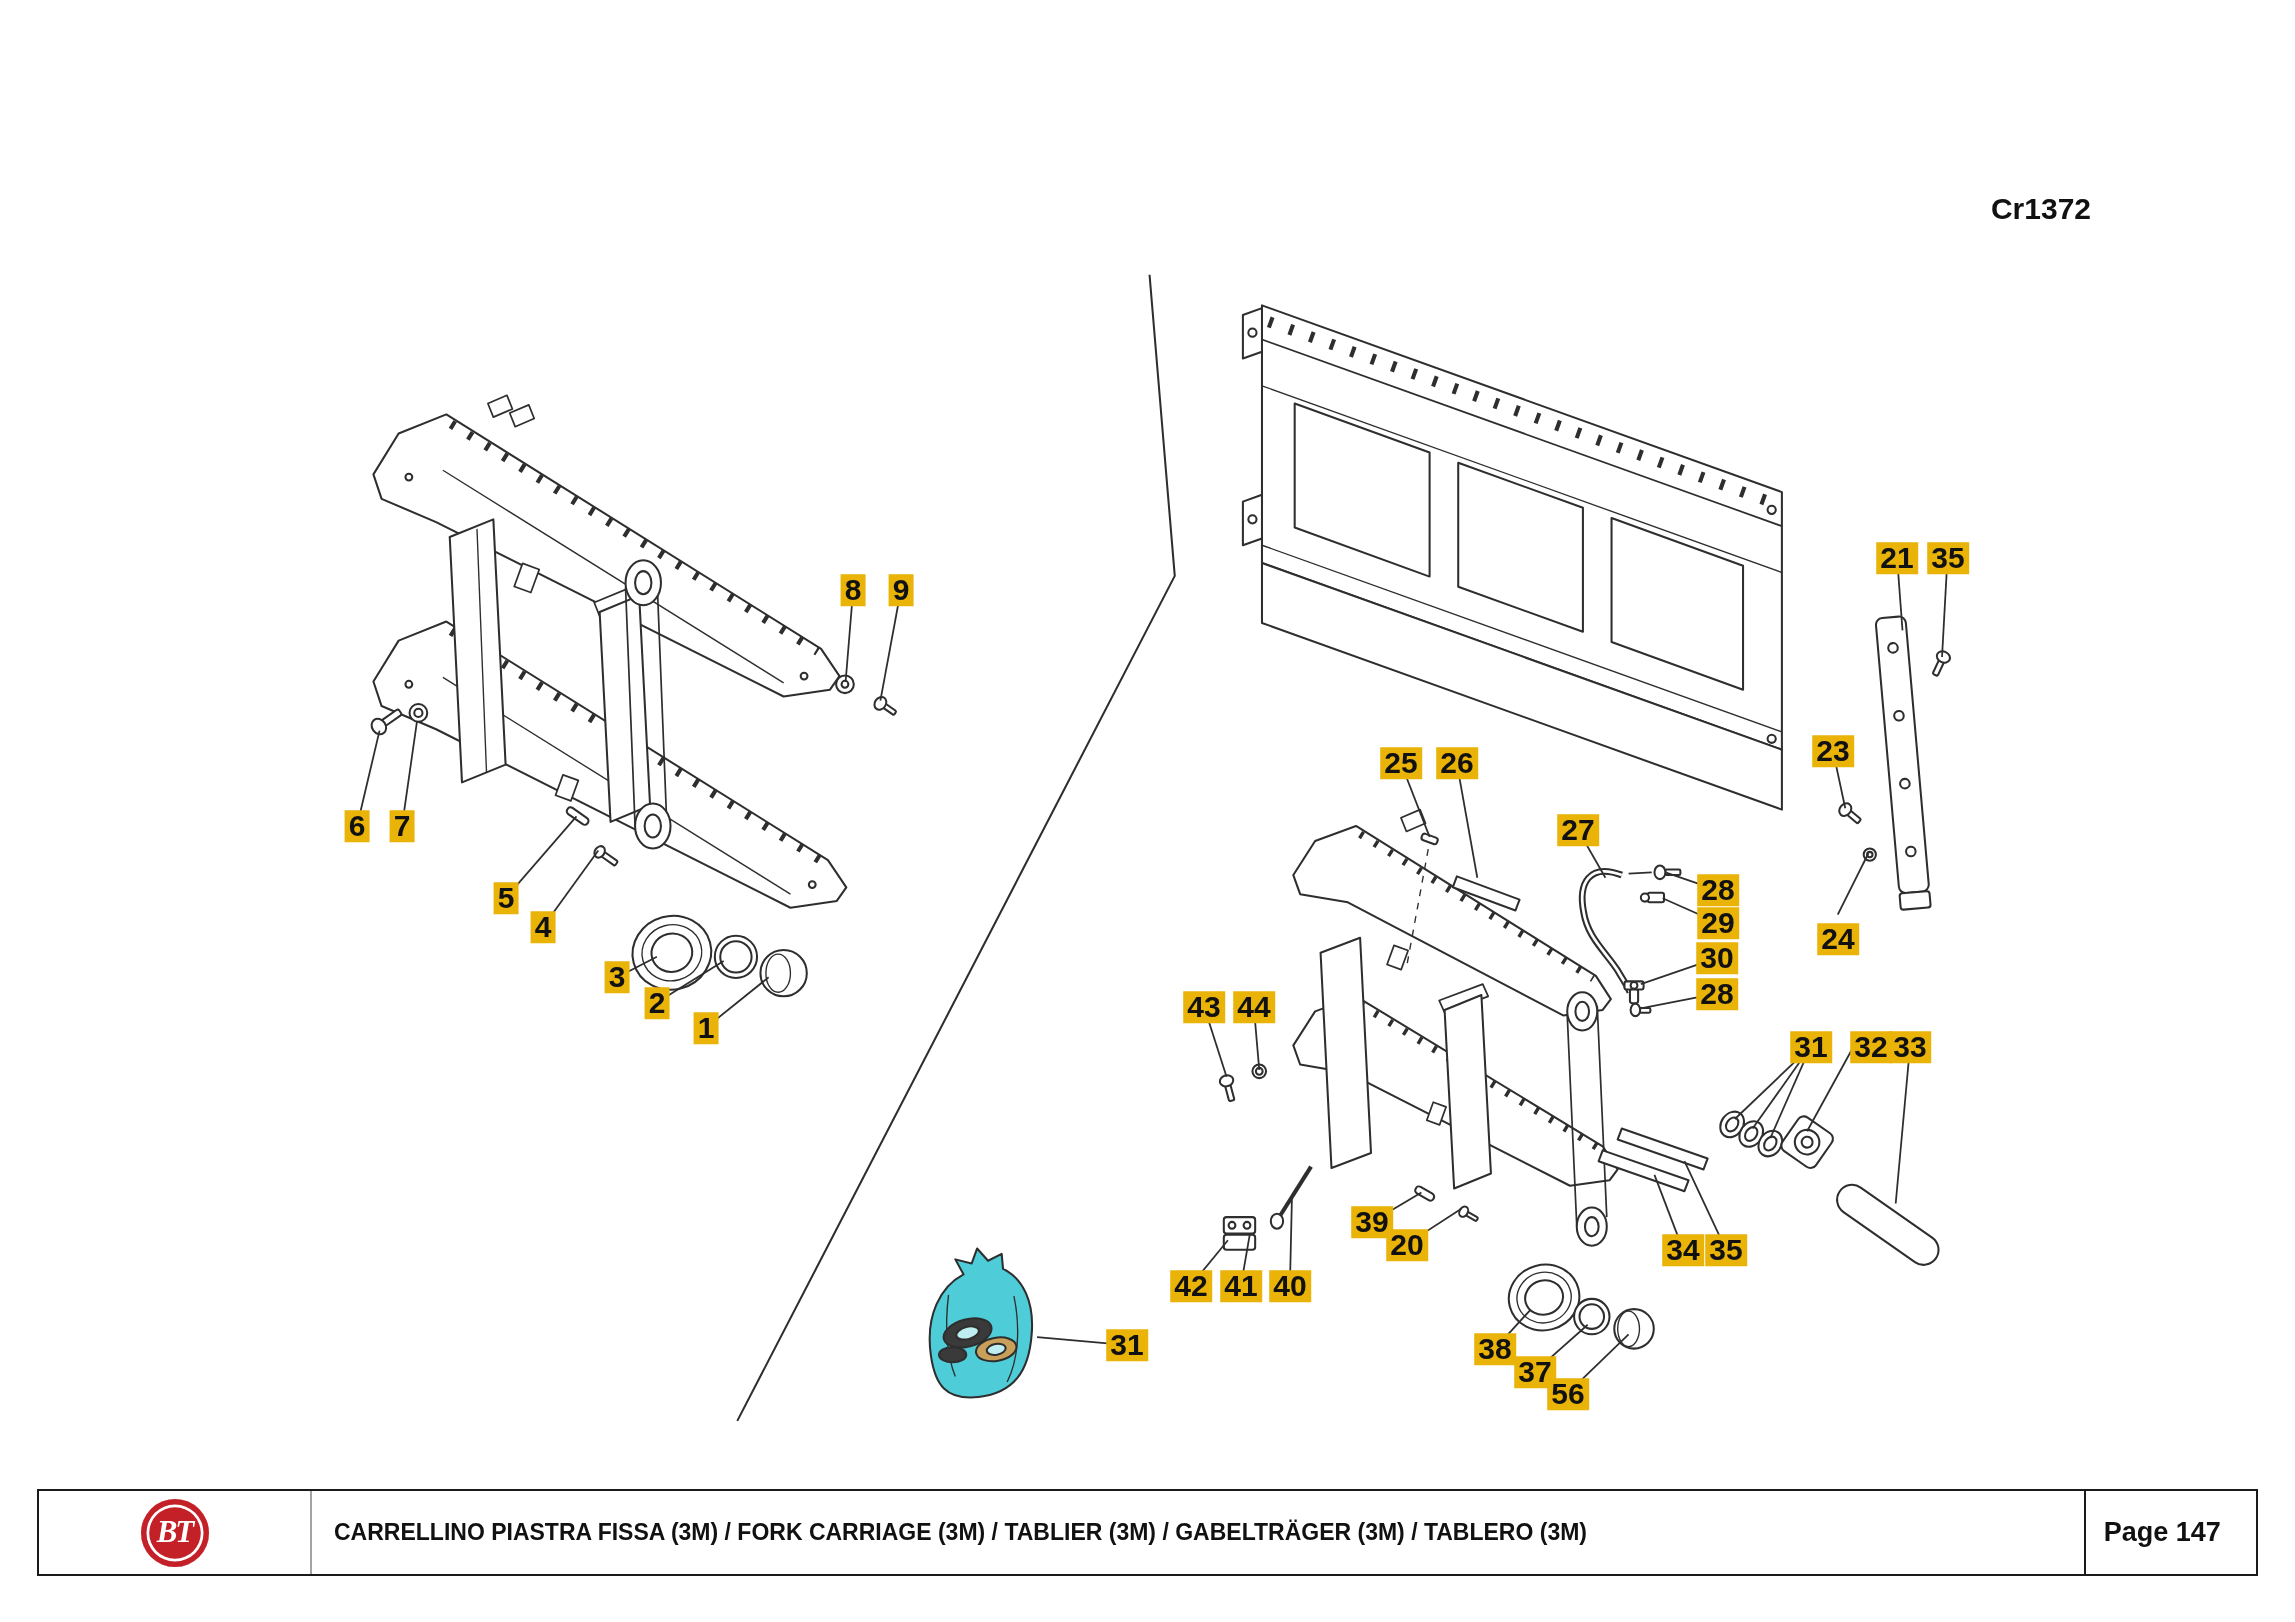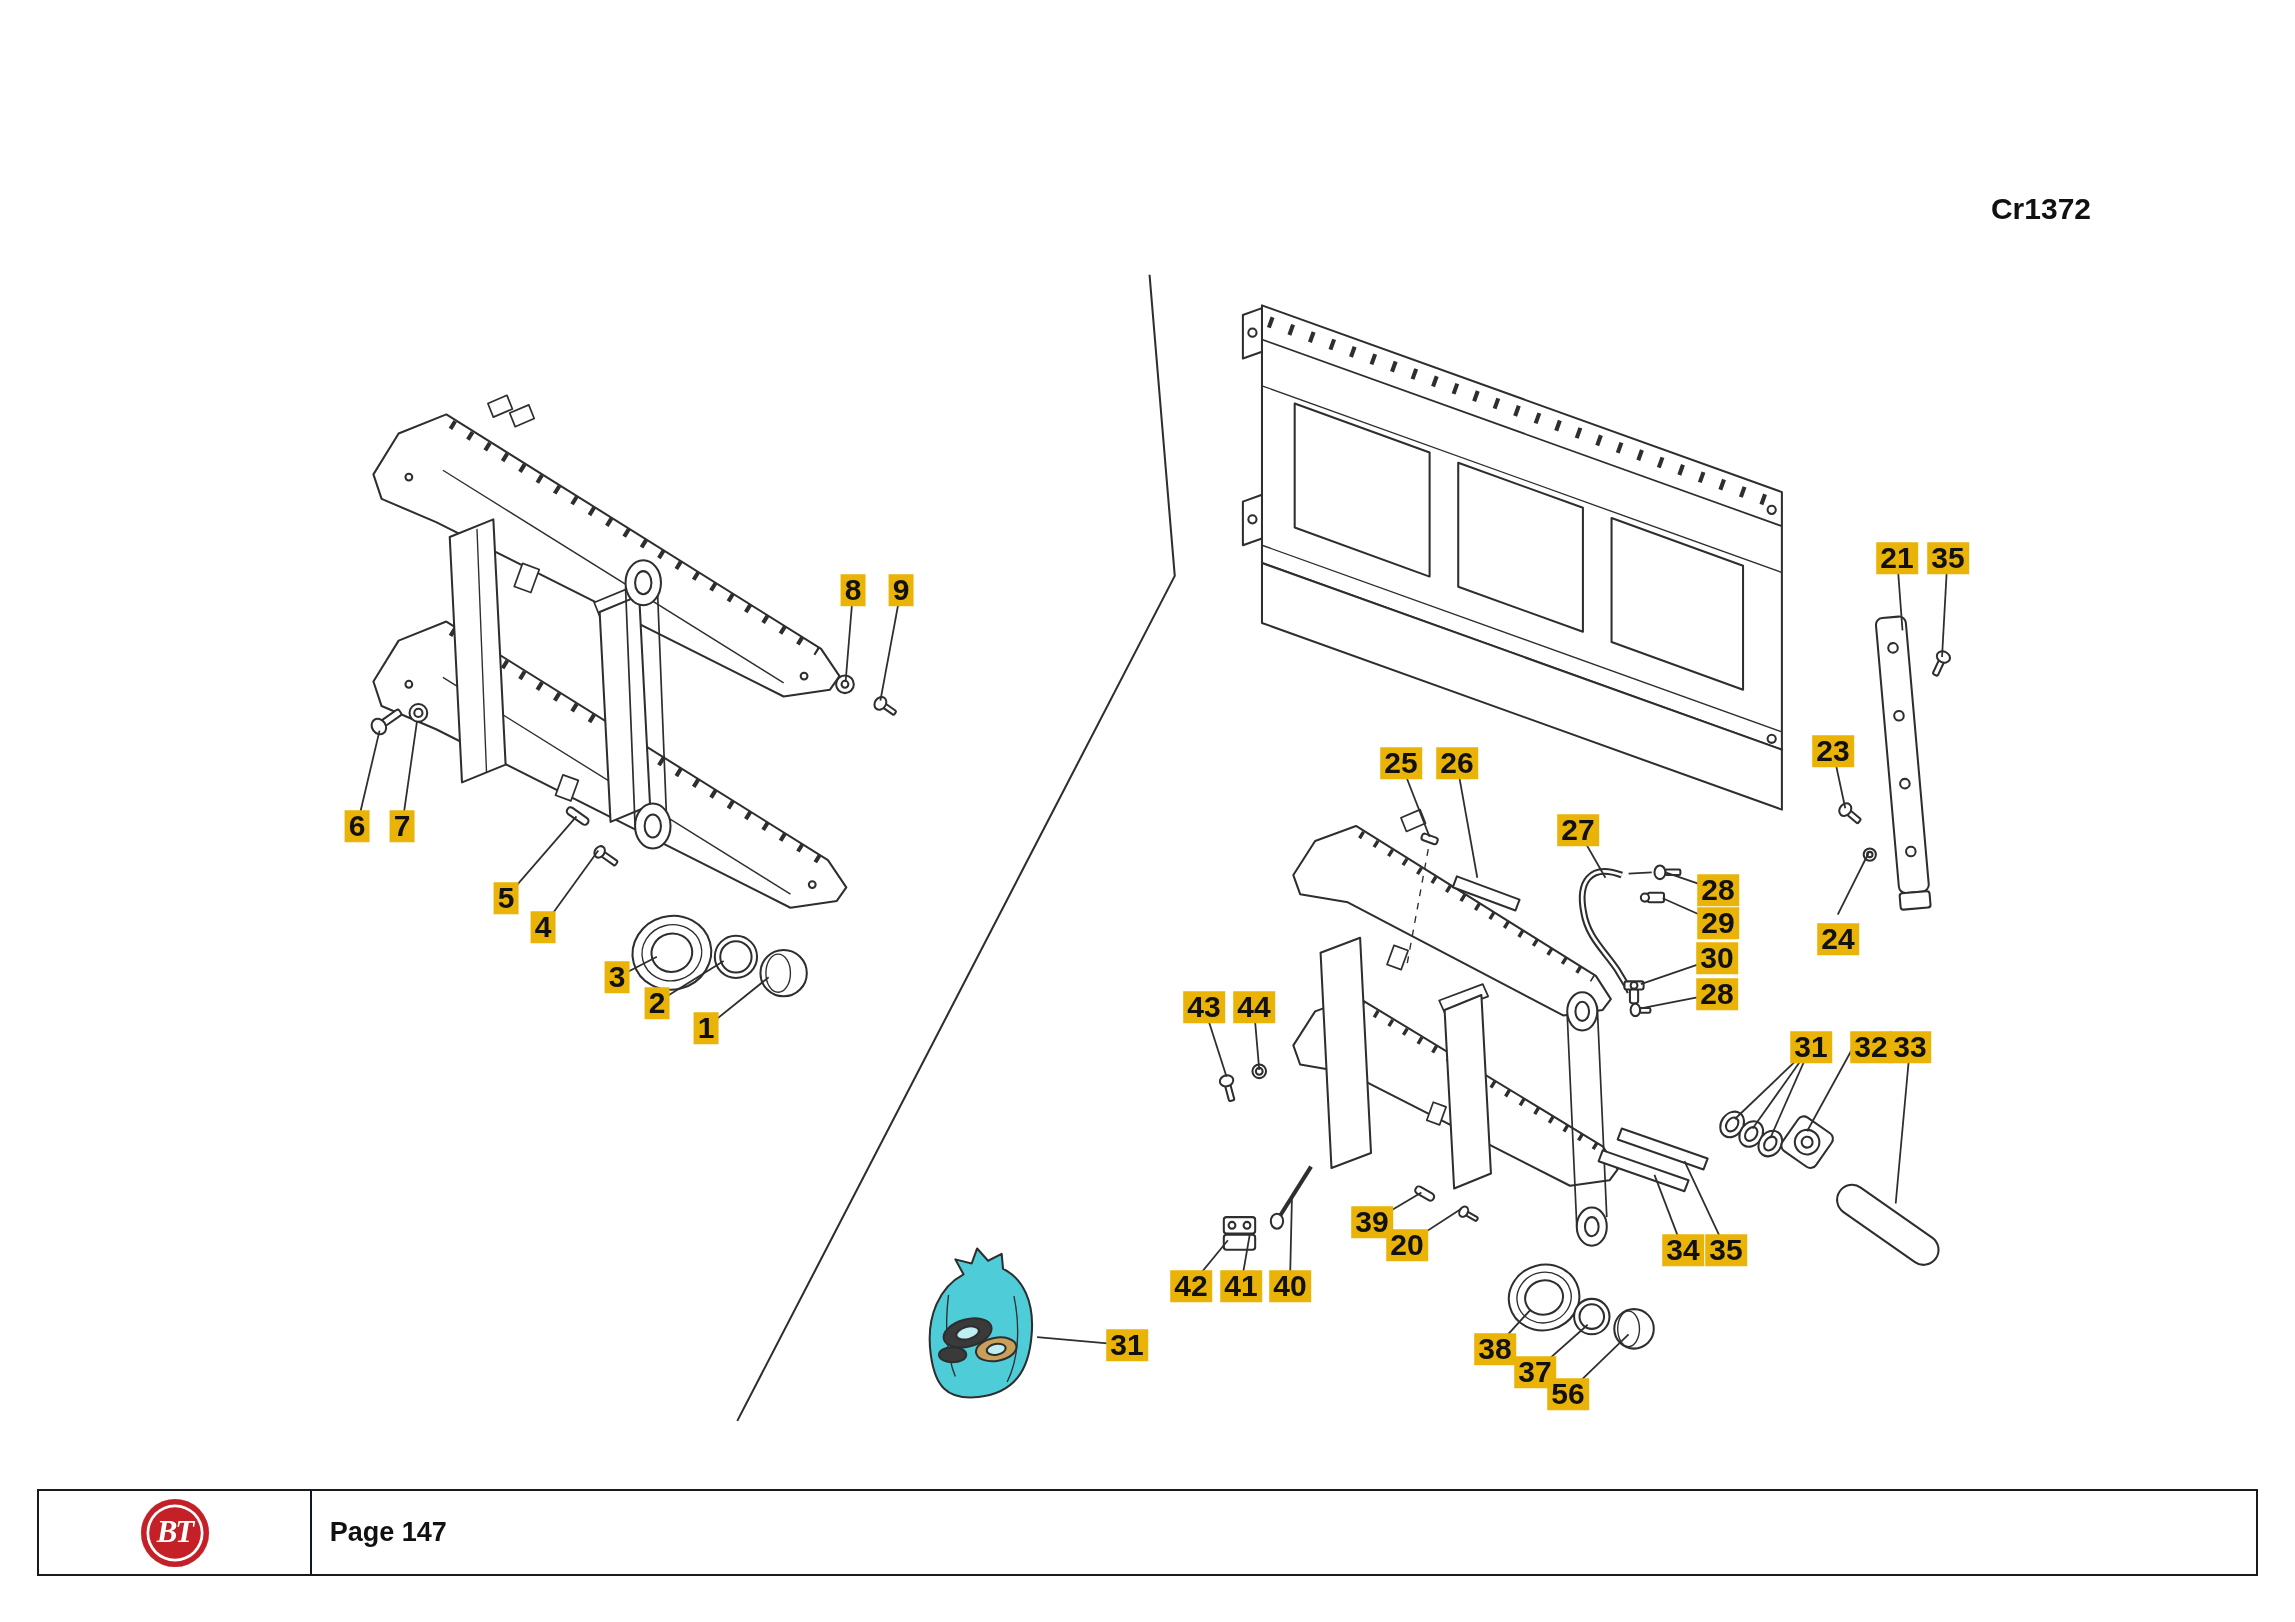--- a/index.html
+++ b/index.html
@@ -19,7 +19,7 @@
 
   #footer { position:absolute; left:37px; top:1489px; width:2221px; height:87px;
     border:2px solid #1a1a1a; background:#fff; display:flex; align-items:stretch; }
-  #footer-logo-cell { width:273px; border-right:2px solid #0f172a;
+  #footer-logo-cell { width:273px; border-right:2px solid #a3a3a3;
     display:flex; align-items:center; justify-content:center; }
   #footer-title-cell { flex:1; border-right:2px solid #1a1a1a;
     display:flex; align-items:center; padding-left:22px; }

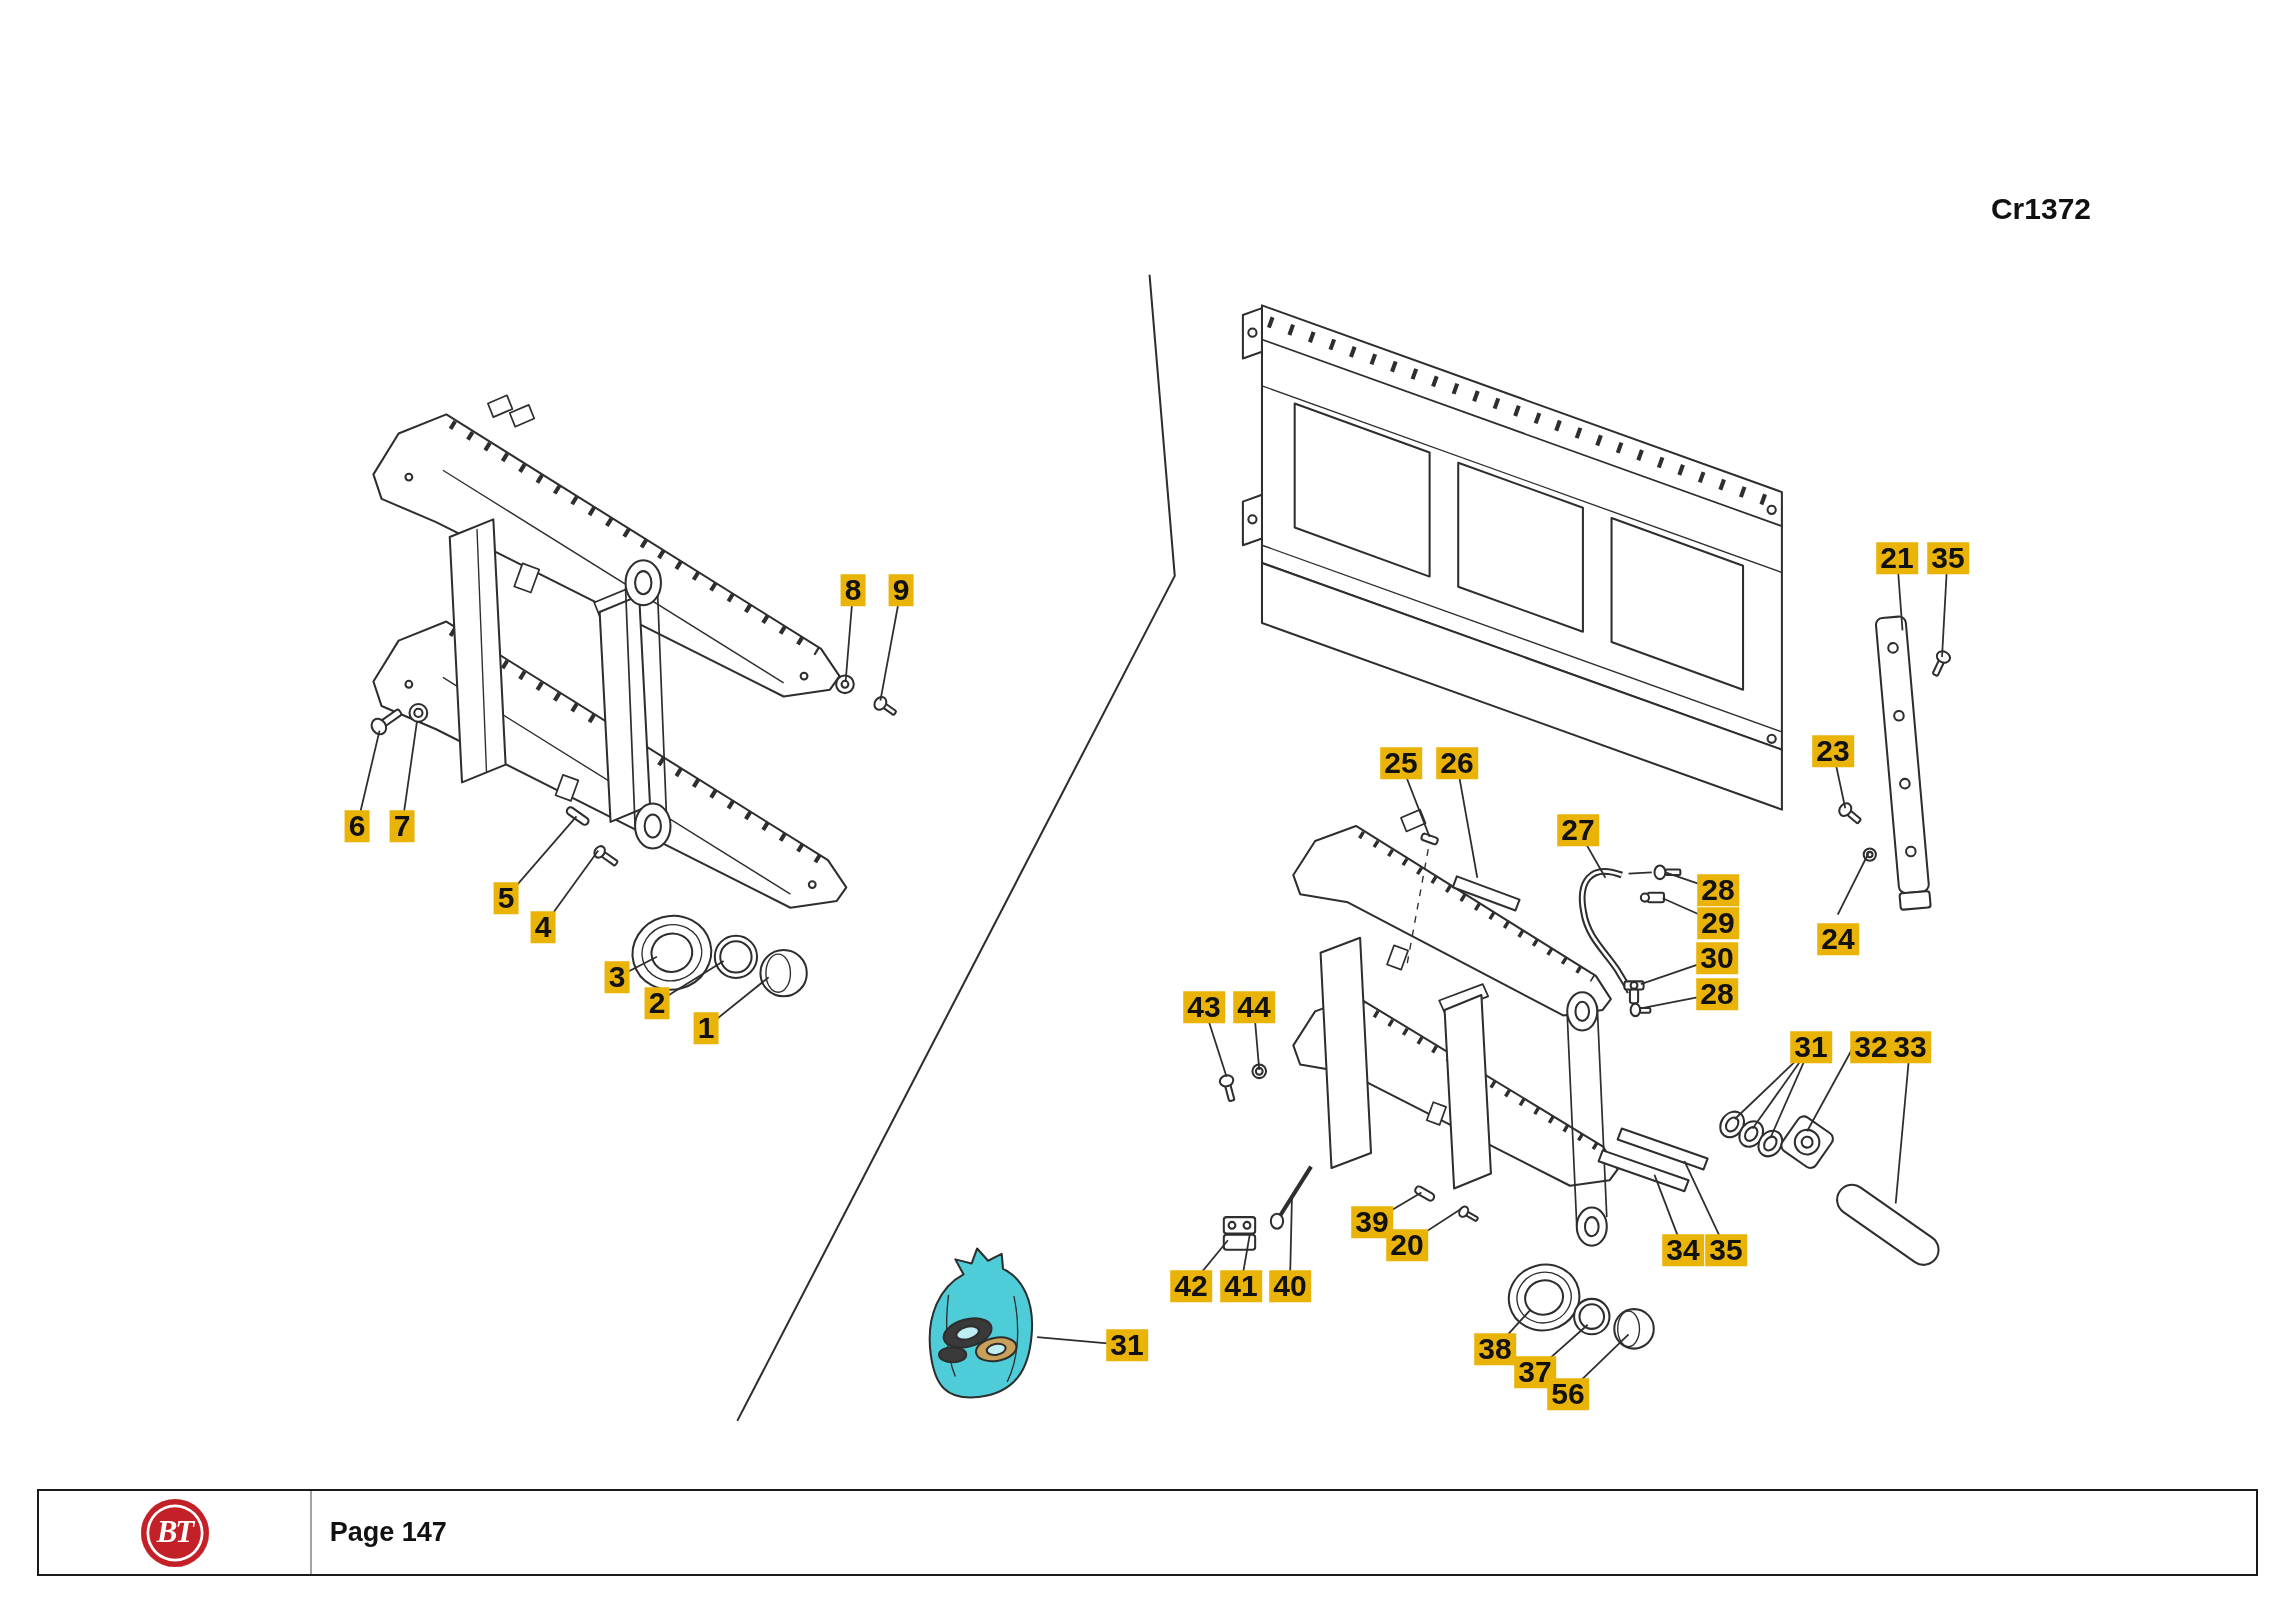--- a/index.html
+++ b/index.html
@@ -373,6 +373,9 @@
       <span class="logo-letters">BT</span>
     </div>
   </div>
+  <div id="footer-title-cell">
+    <span class="title-text">CARRELLINO PIASTRA FISSA (3M) / FORK CARRIAGE (3M) / TABLIER (3M) / GABELTRÄGER (3M) / TABLERO (3M)</span>
+  </div>
   <div id="footer-page-cell">
     <span class="page-text">Page 147</span>
   </div>

